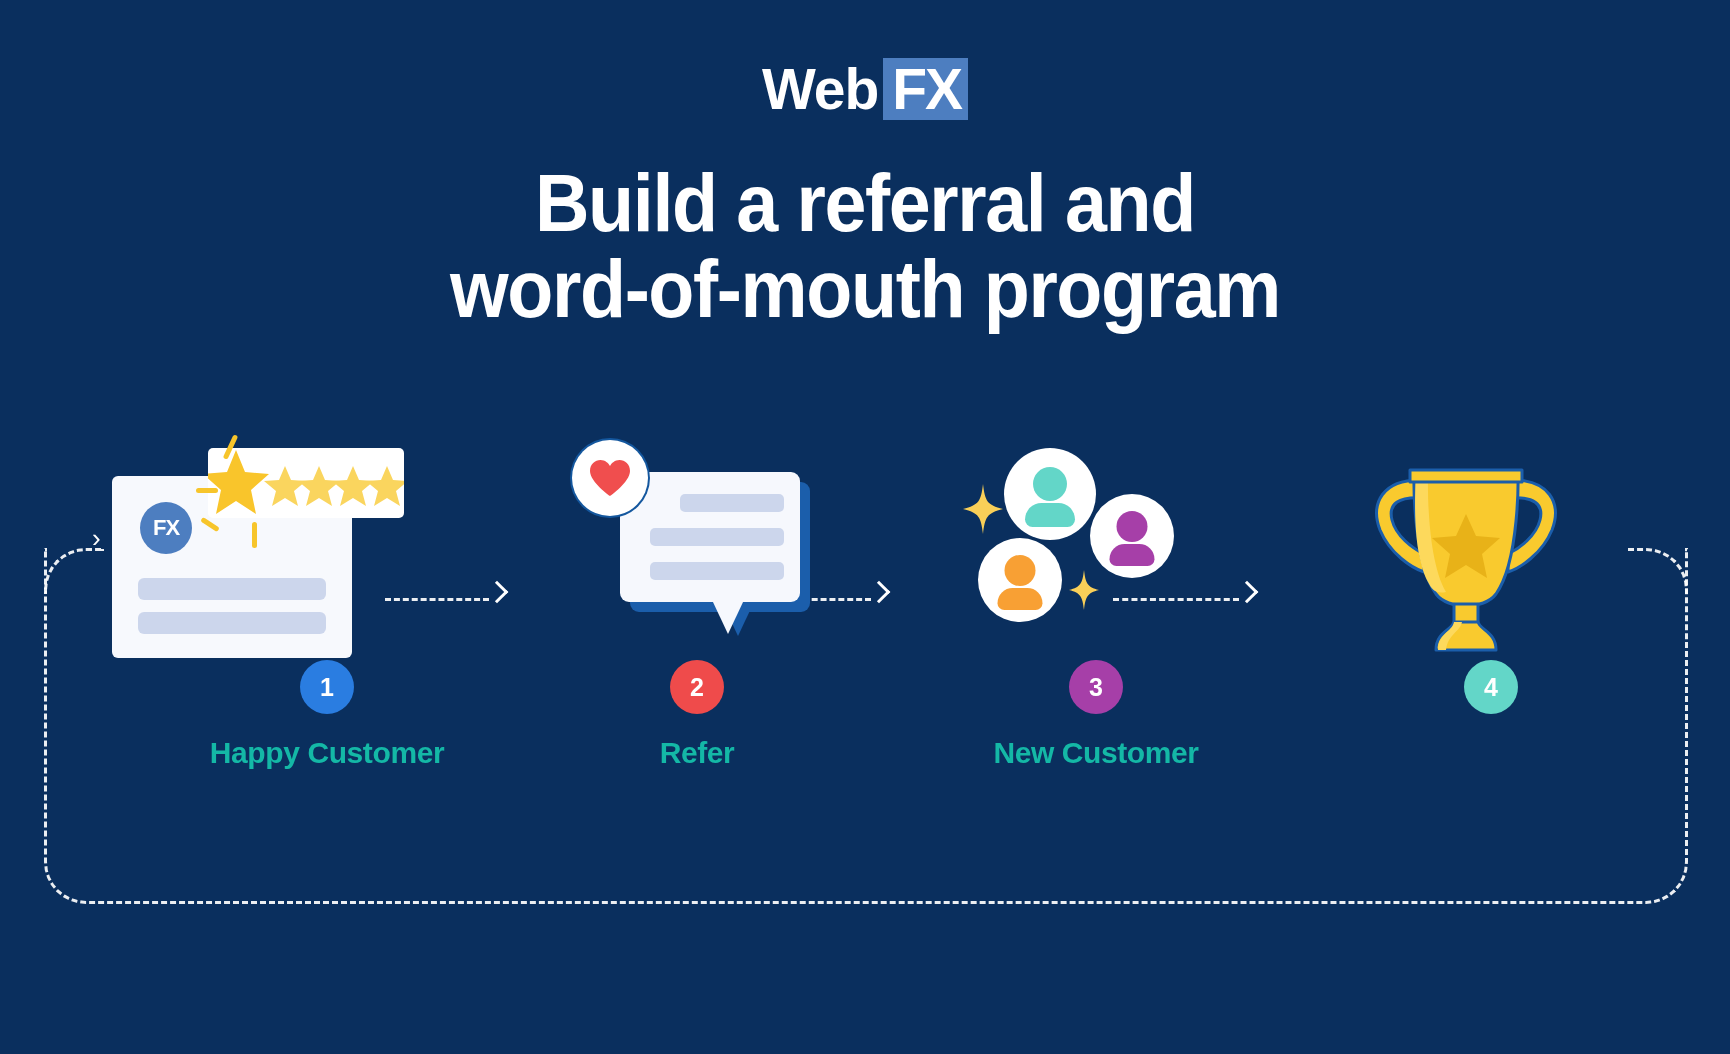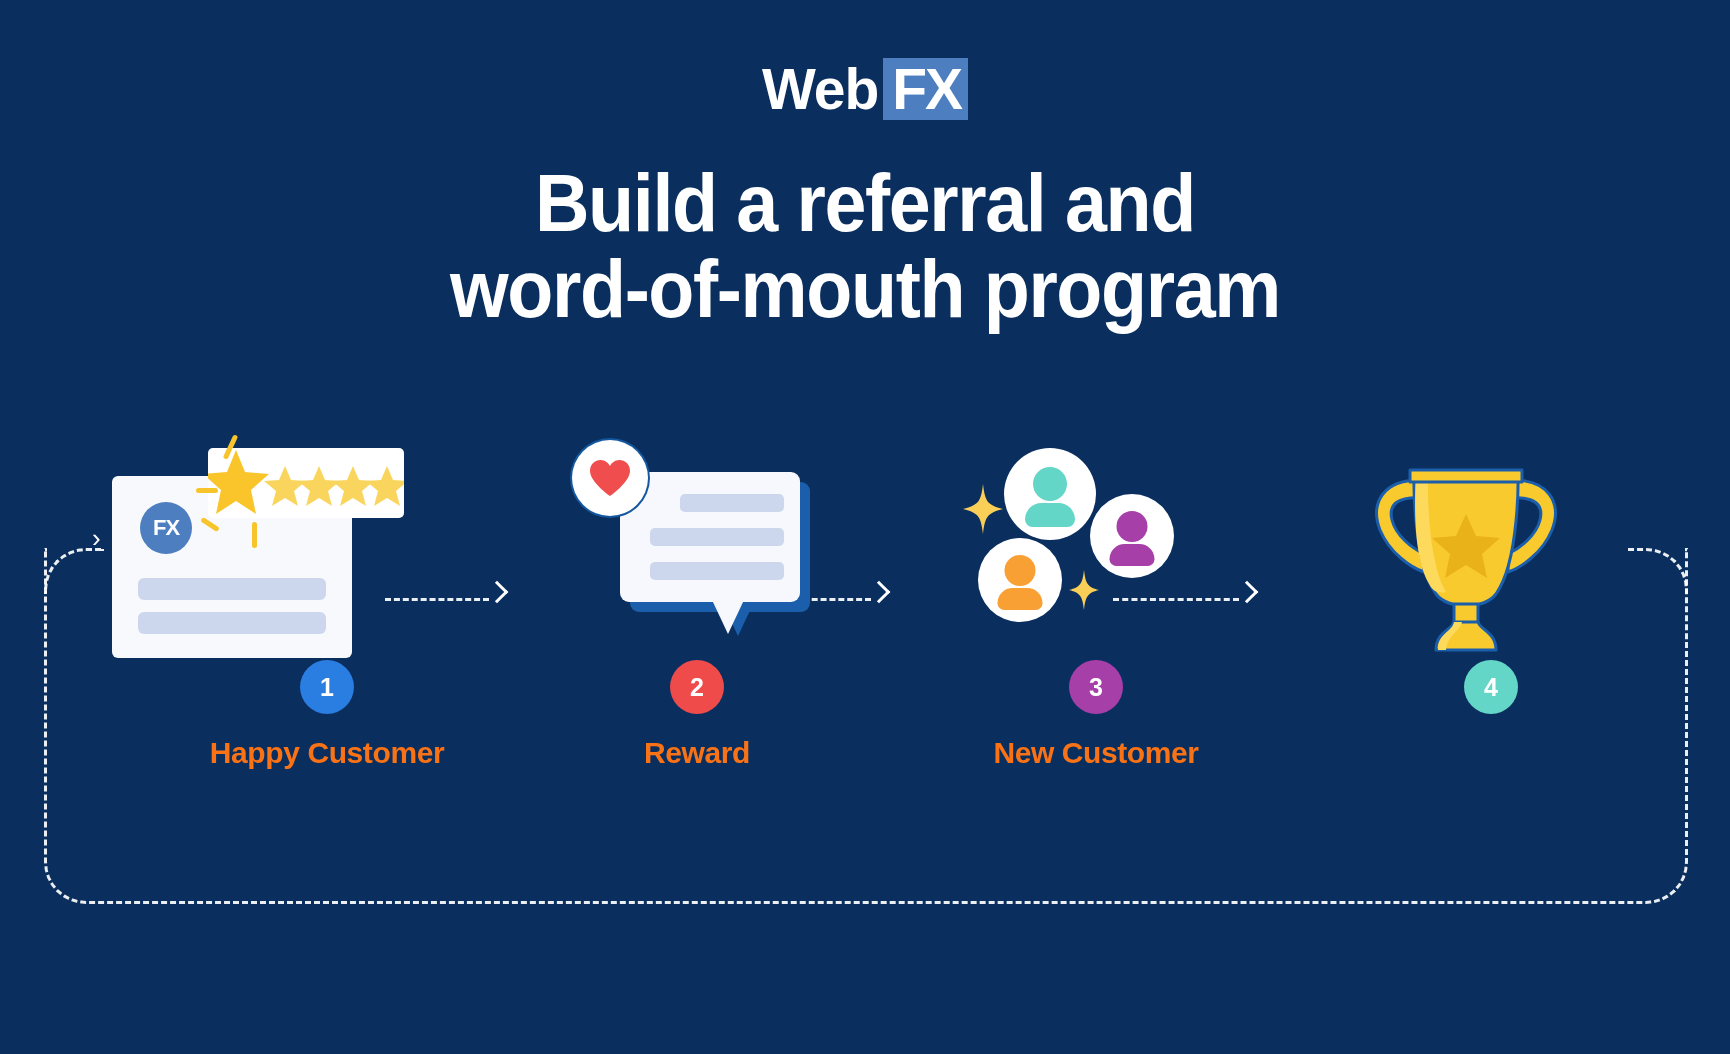--- a/index.html
+++ b/index.html
@@ -86,7 +86,7 @@
     margin:0 auto;
   }
   .caption{
-    margin-top:22px; text-align:center; color:#f97316;
+    margin-top:22px; text-align:center; color:#14b8a6;
     font-weight:bold; font-size:30px; letter-spacing:-.4px;
     font-family:"Liberation Sans",sans-serif;
   }

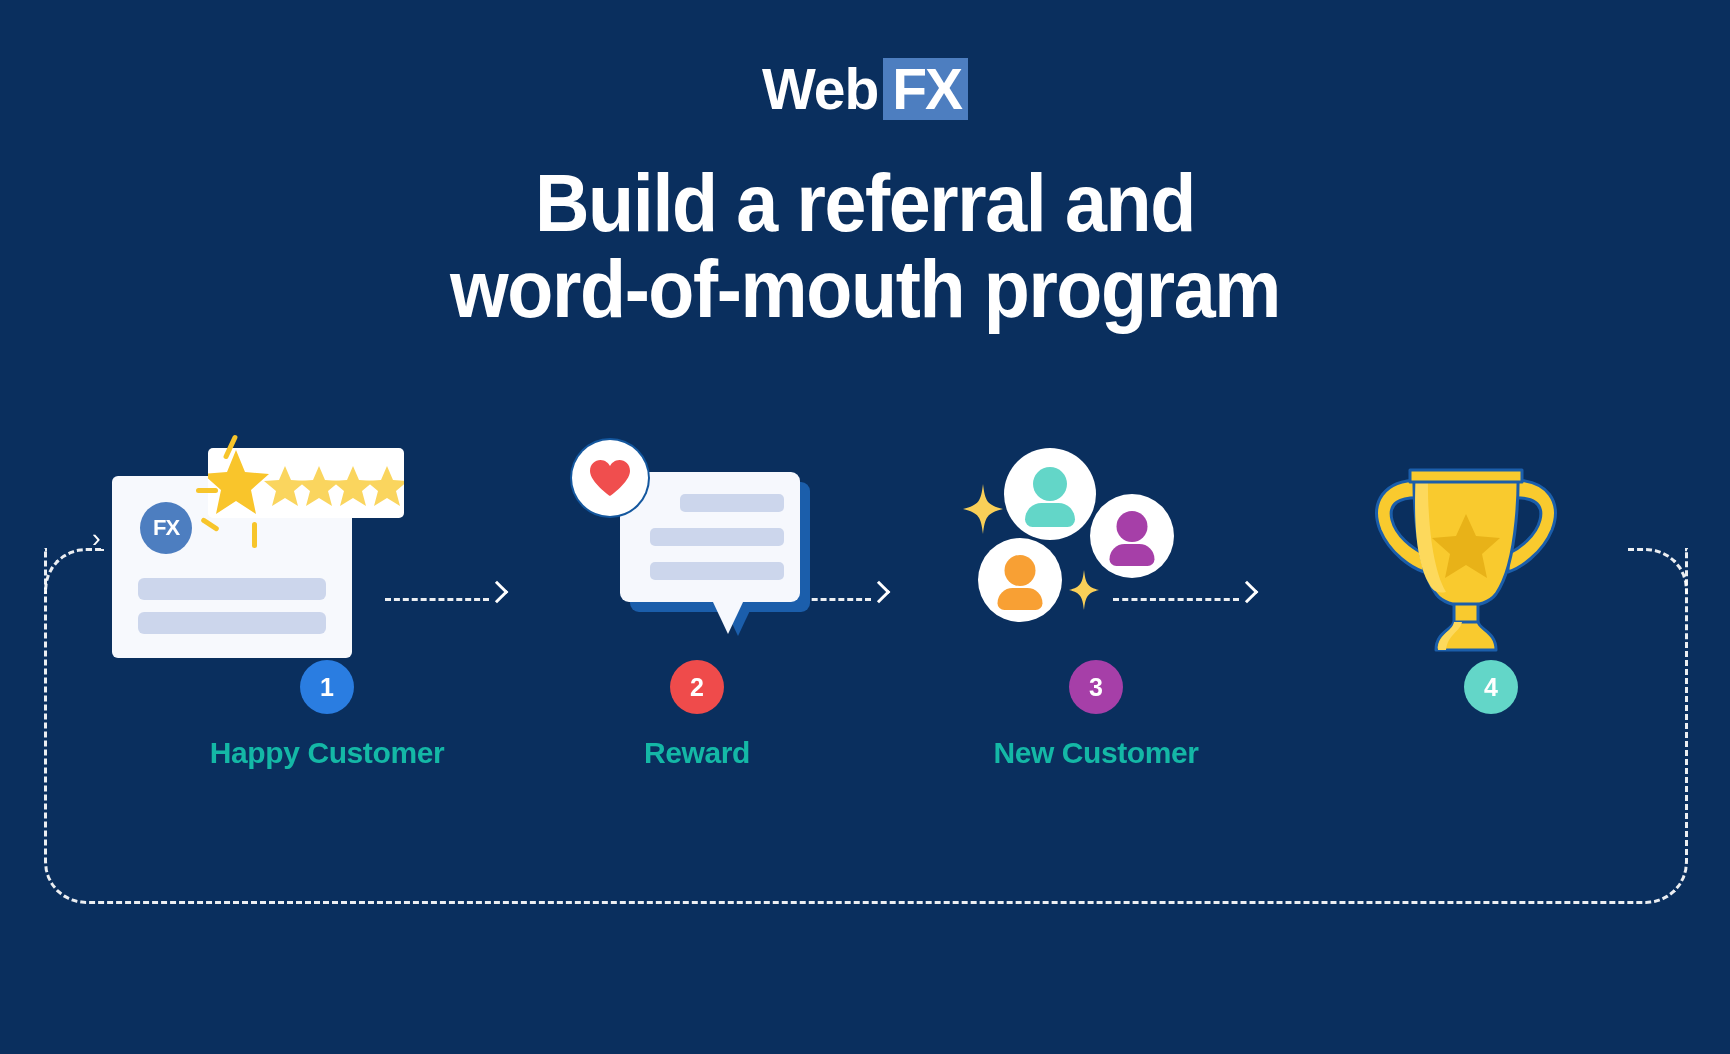--- a/index.html
+++ b/index.html
@@ -268,7 +268,7 @@
     <div class="badge" style="background:#ef4b4b;">
       <span>2</span>
     </div>
-    <div class="caption">Reward</div>
+    <div class="caption">Refer</div>
   </div>
 
   <div class="step" style="width:280px; margin-left:134px;">

